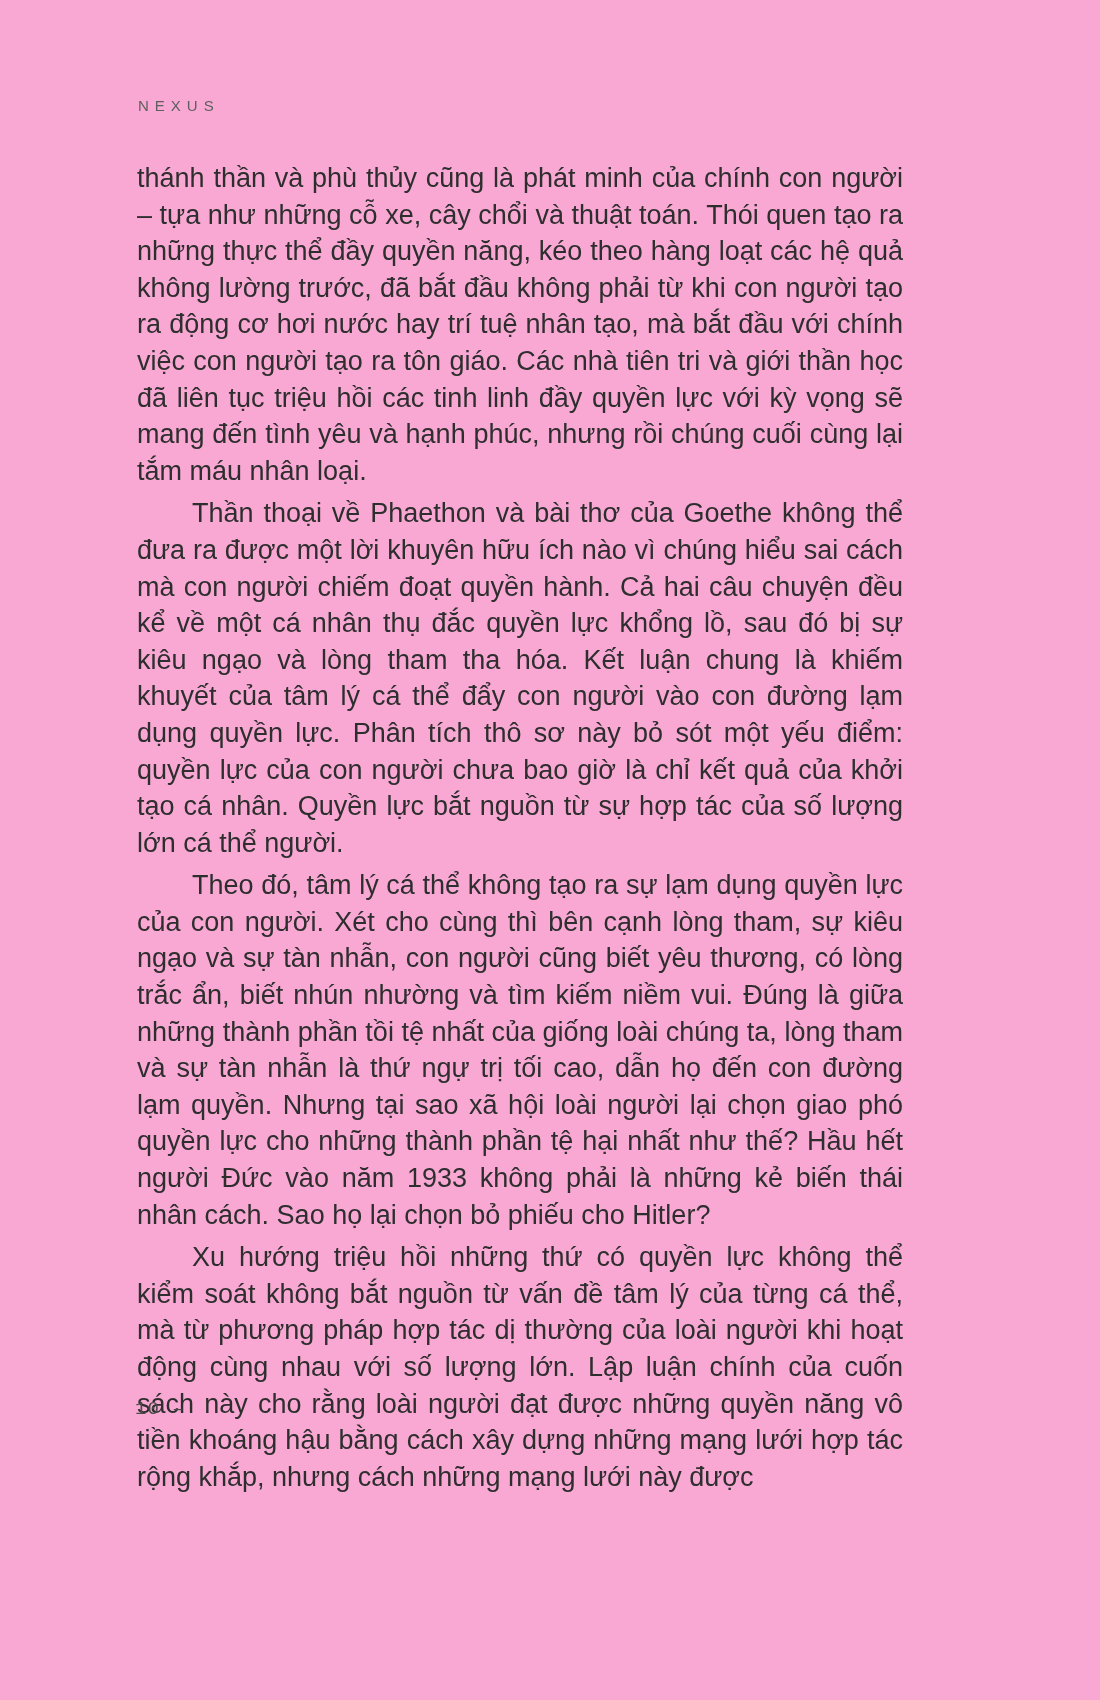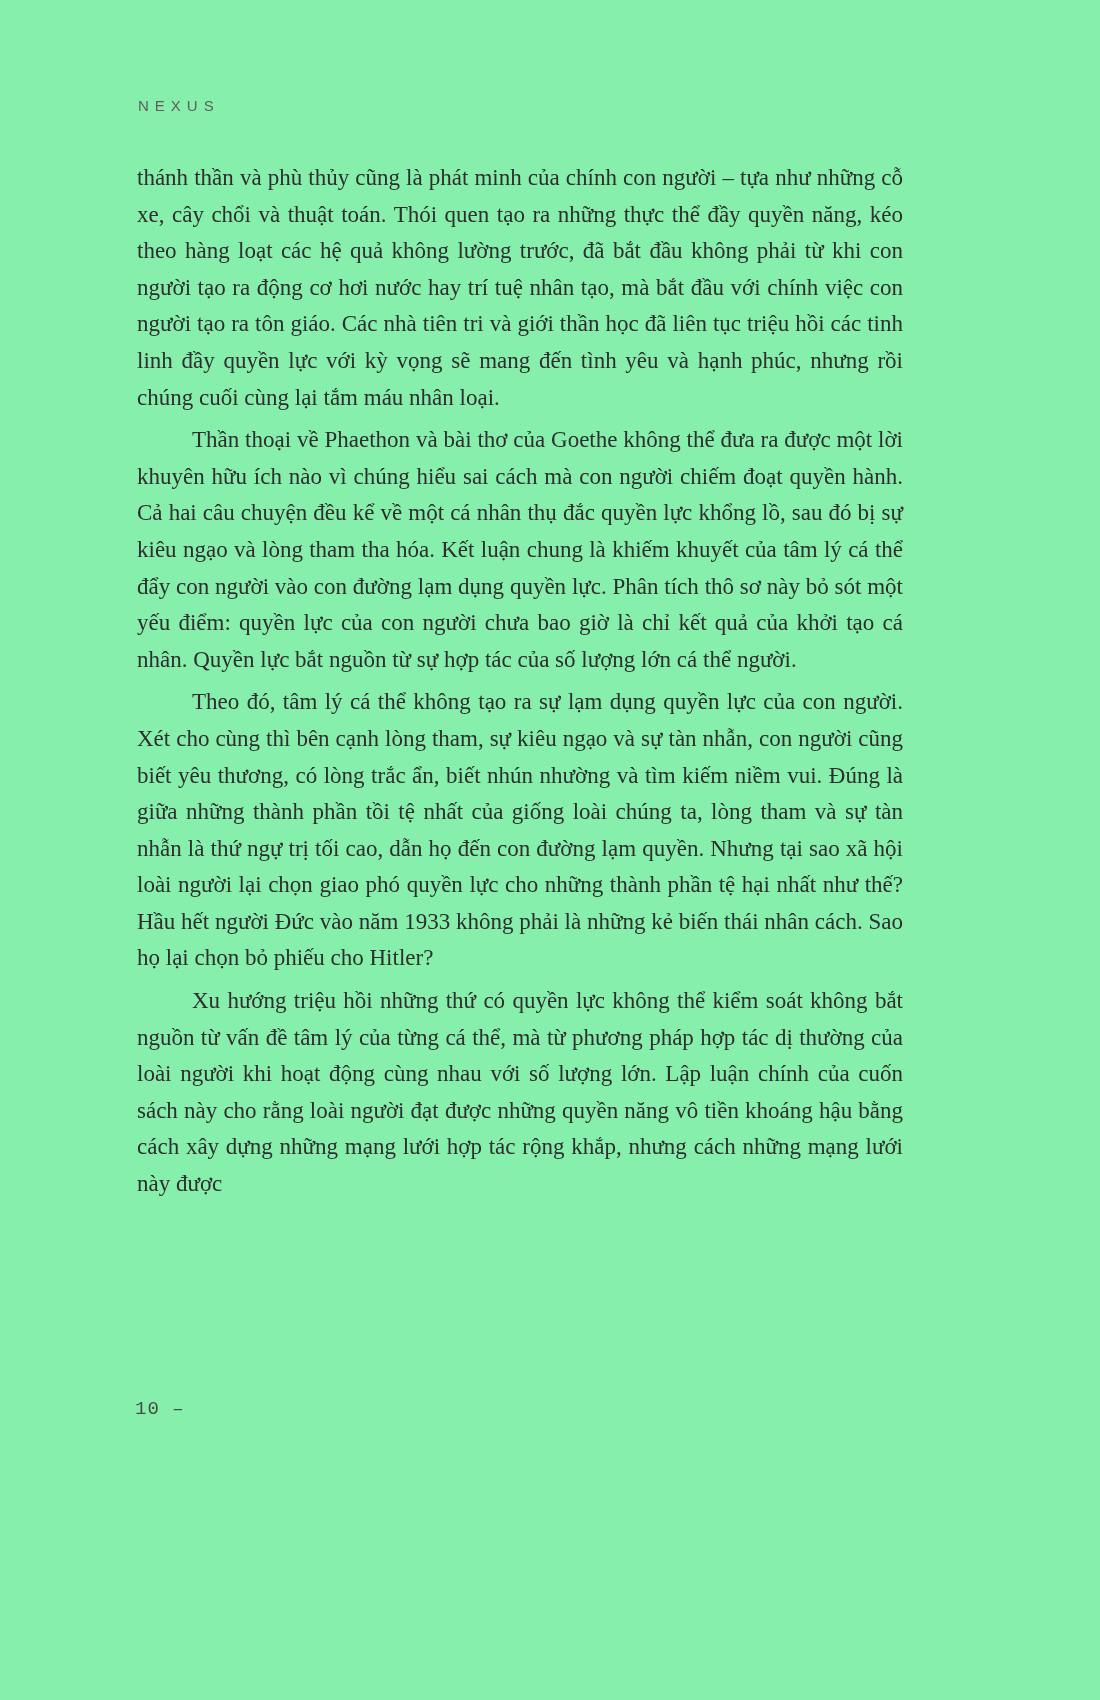--- a/index.html
+++ b/index.html
@@ -16,7 +16,7 @@
   .page {
     position: absolute;
     inset: 0;
-    background: #86efac;
+    background: #f9a8d4;
   }
   .running-head {
     position: absolute;

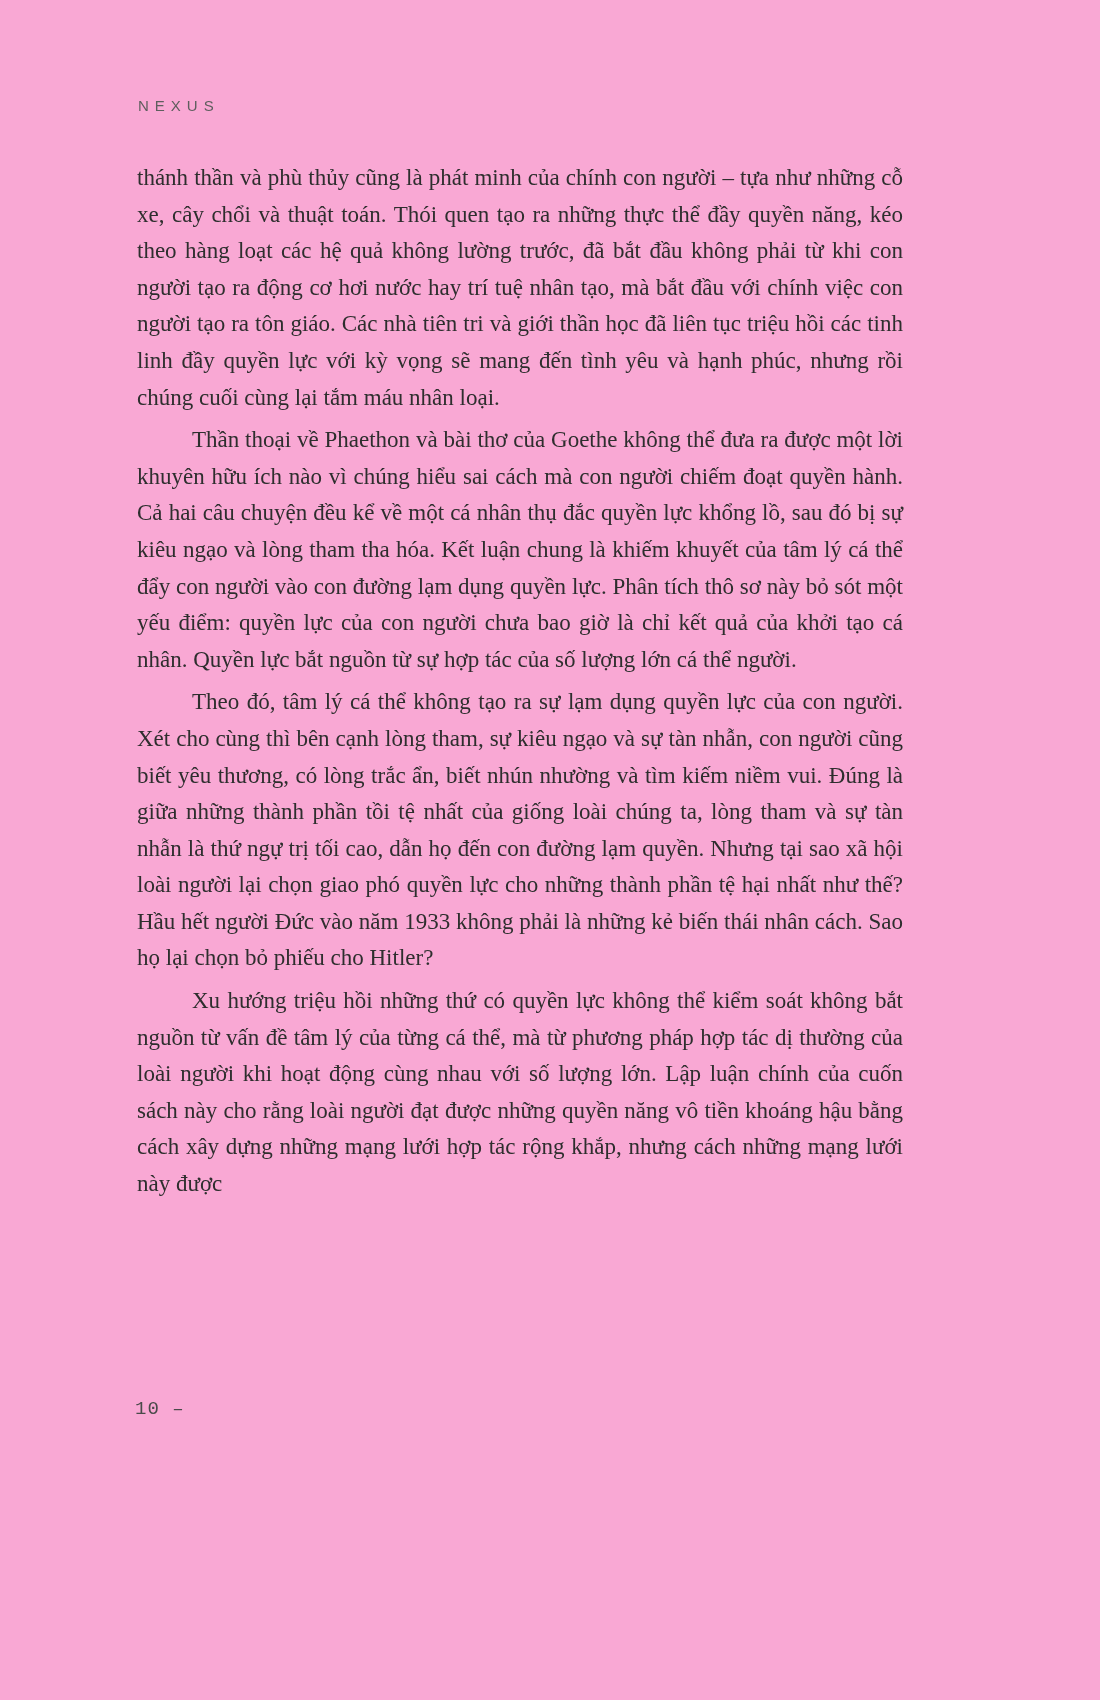--- a/index.html
+++ b/index.html
@@ -33,8 +33,8 @@
     left: 137px;
     top: 160px;
     width: 766px;
-    font-family: Liberation Serif, serif;
-    font-size: 23px;
+    font-family: Liberation Sans, sans-serif;
+    font-size: 27px;
     line-height: 36.6px;
     text-align: justify;
     color: #2e2e2e;

